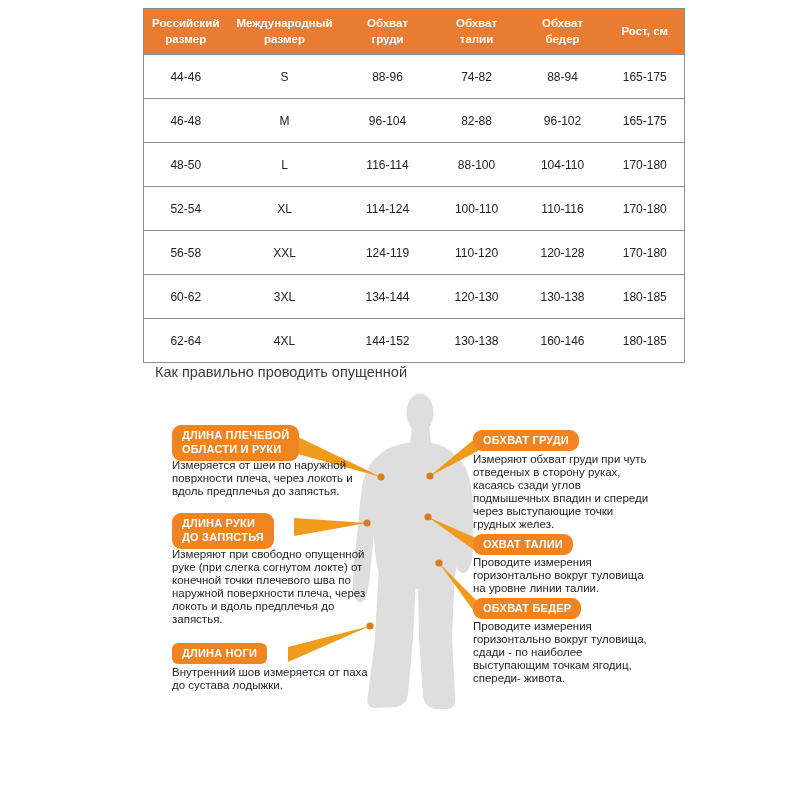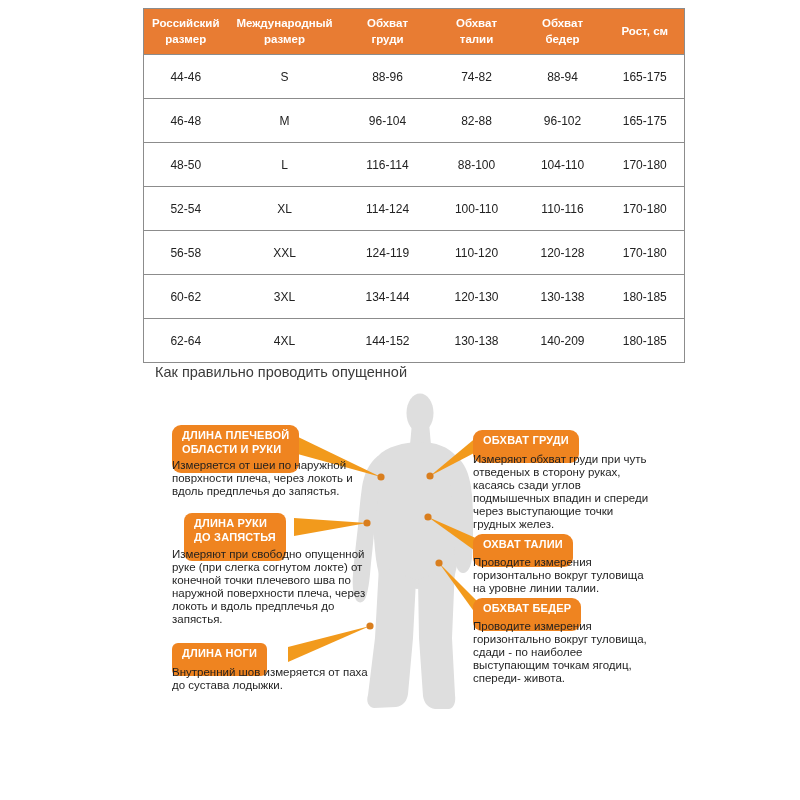--- a/index.html
+++ b/index.html
@@ -142,7 +142,7 @@
         <td>4XL</td>
         <td>144-152</td>
         <td>130-138</td>
-        <td>140-209</td>
+        <td>160-146</td>
         <td>180-185</td>
       </tr>
     </tbody>

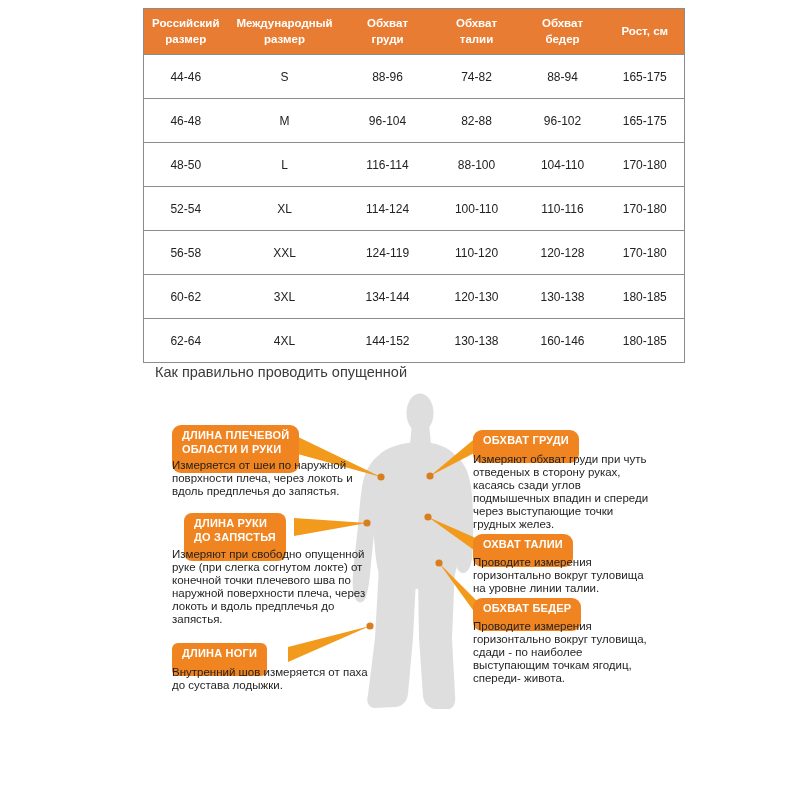--- a/index.html
+++ b/index.html
@@ -51,7 +51,7 @@
     position:absolute;display:inline-block;
     background:var(--pill_orange);color:#ffffff;
     font-size:11px;font-weight:bold;line-height:1.3;
-    padding:3px 10px 16px 10px;border-radius:9px;
+    padding:3px 10px 4px 10px;border-radius:9px;
     white-space:pre-line;letter-spacing:.2px;
   }
   .desc{

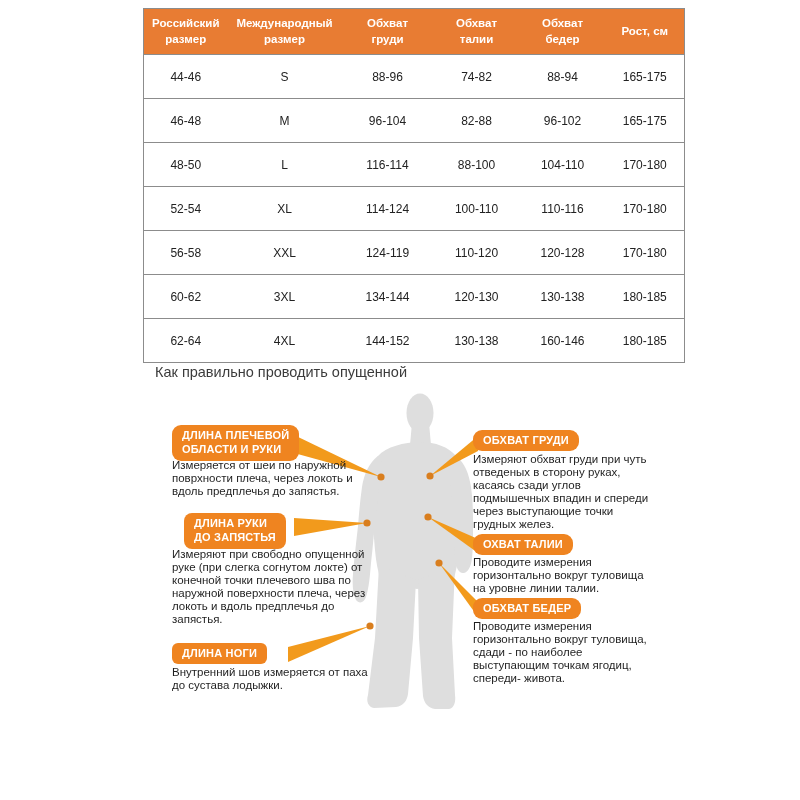--- a/index.html
+++ b/index.html
@@ -217,7 +217,7 @@
 поврхности плеча, через локоть и
 вдоль предплечья до запястья.</div>
 
-  <div class="pill" style="left:172px;top:513px;border-radius:8px;">ДЛИНА РУКИ
+  <div class="pill" style="left:160px;top:513px;">ДЛИНА РУКИ
 ДО ЗАПЯСТЬЯ</div>
   <div class="desc" style="left:160px;top:548px;width:205px;">Измеряют при свободно опущенной
 руке (при слегка согнутом локте) от

